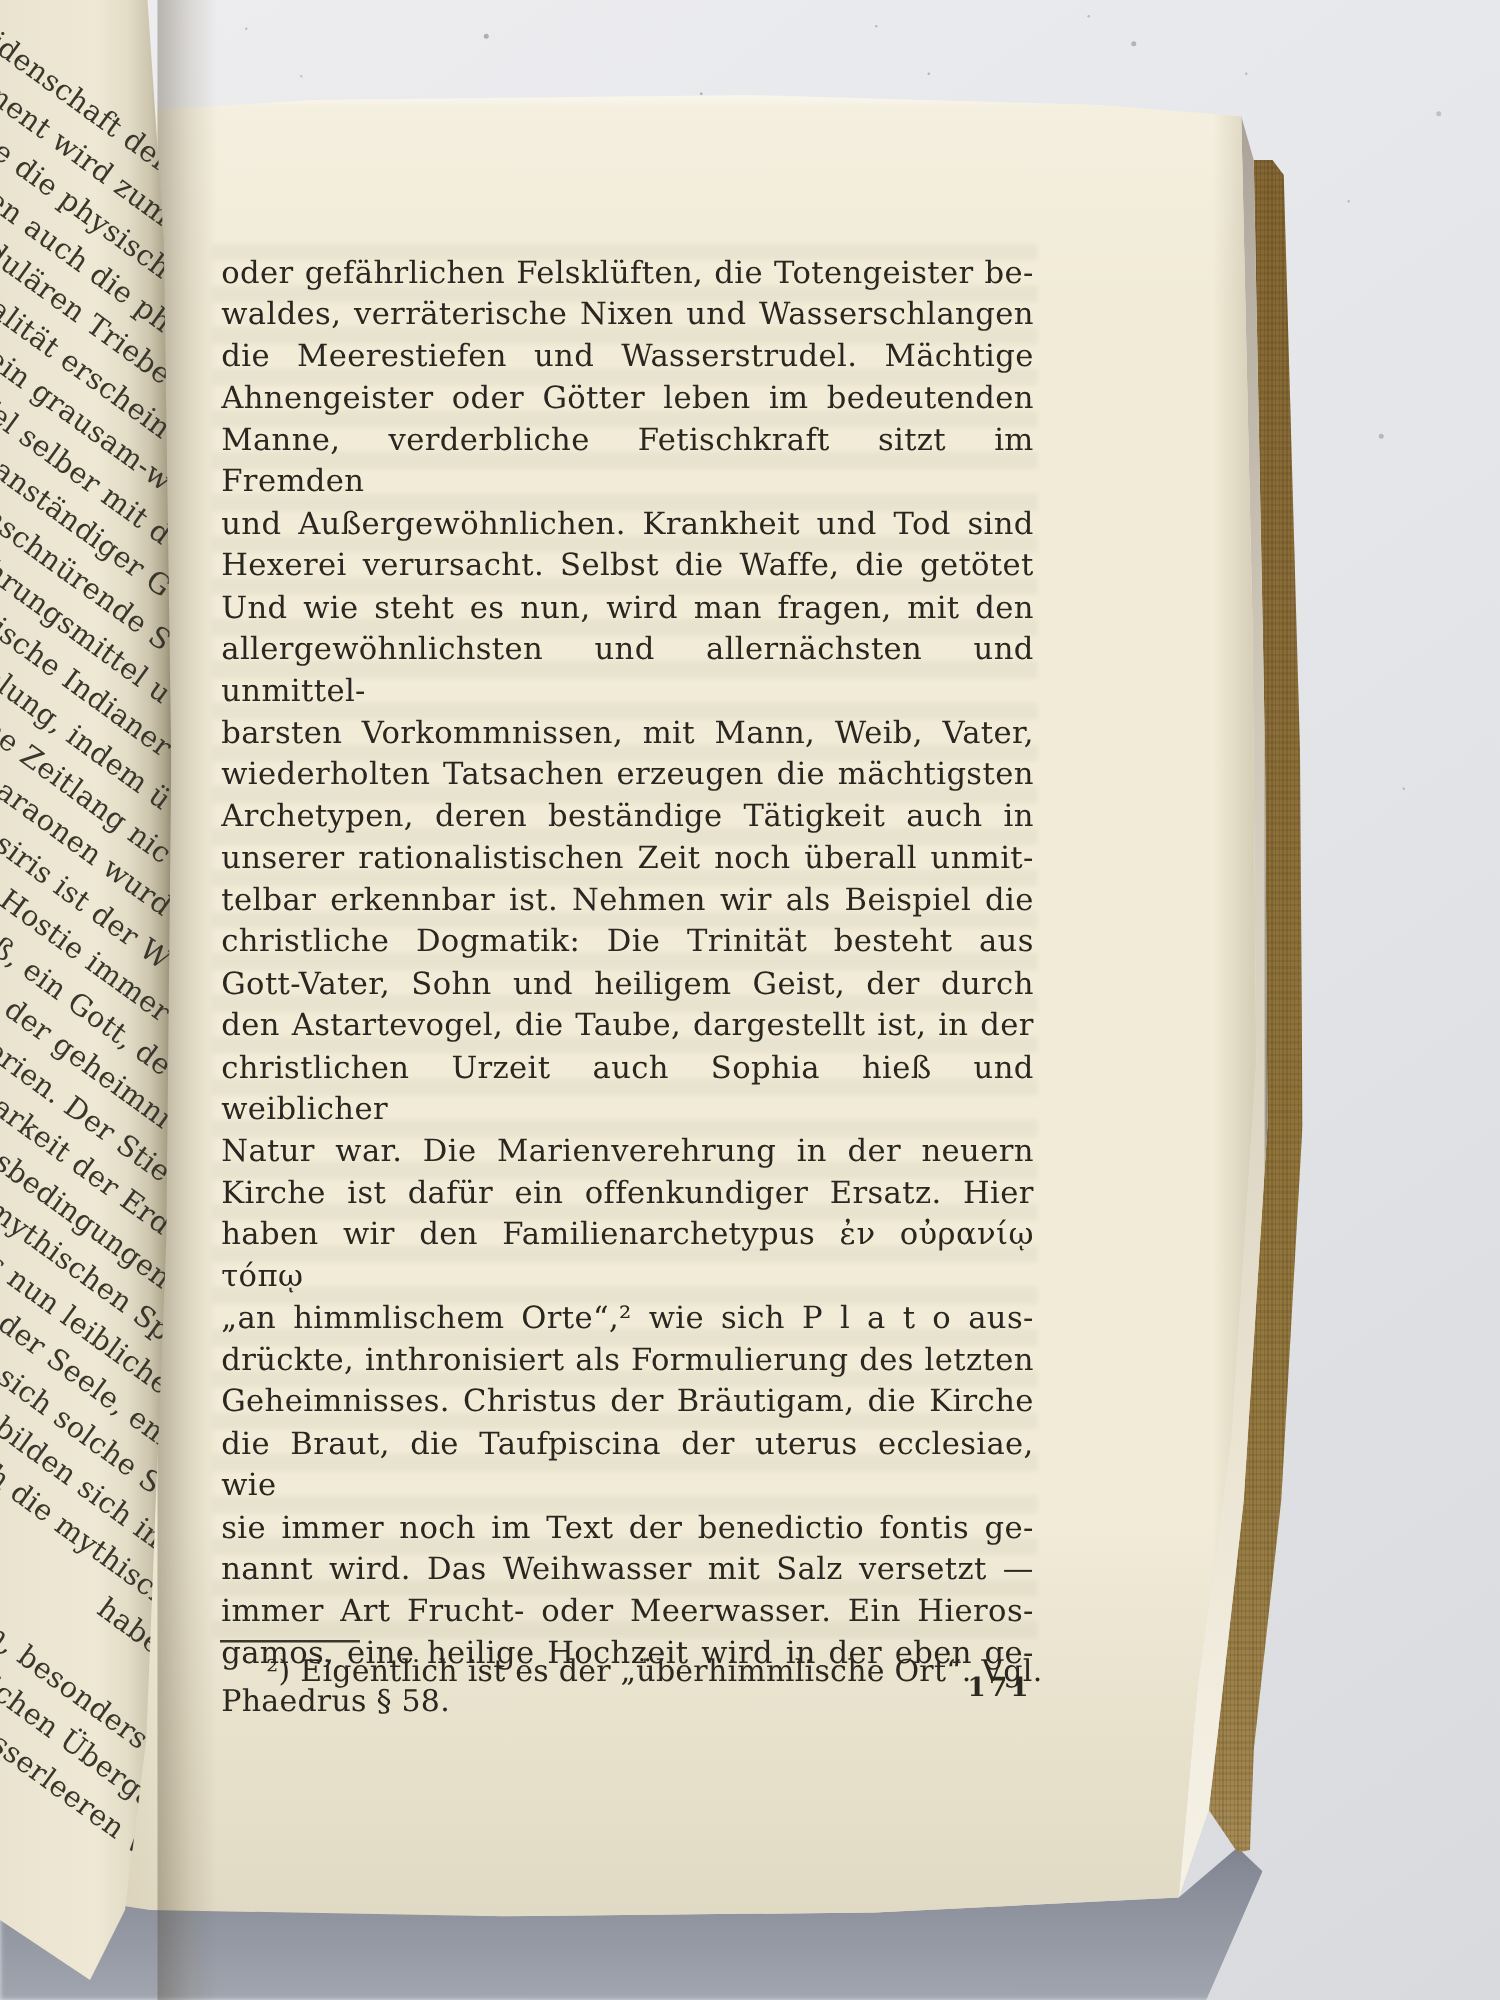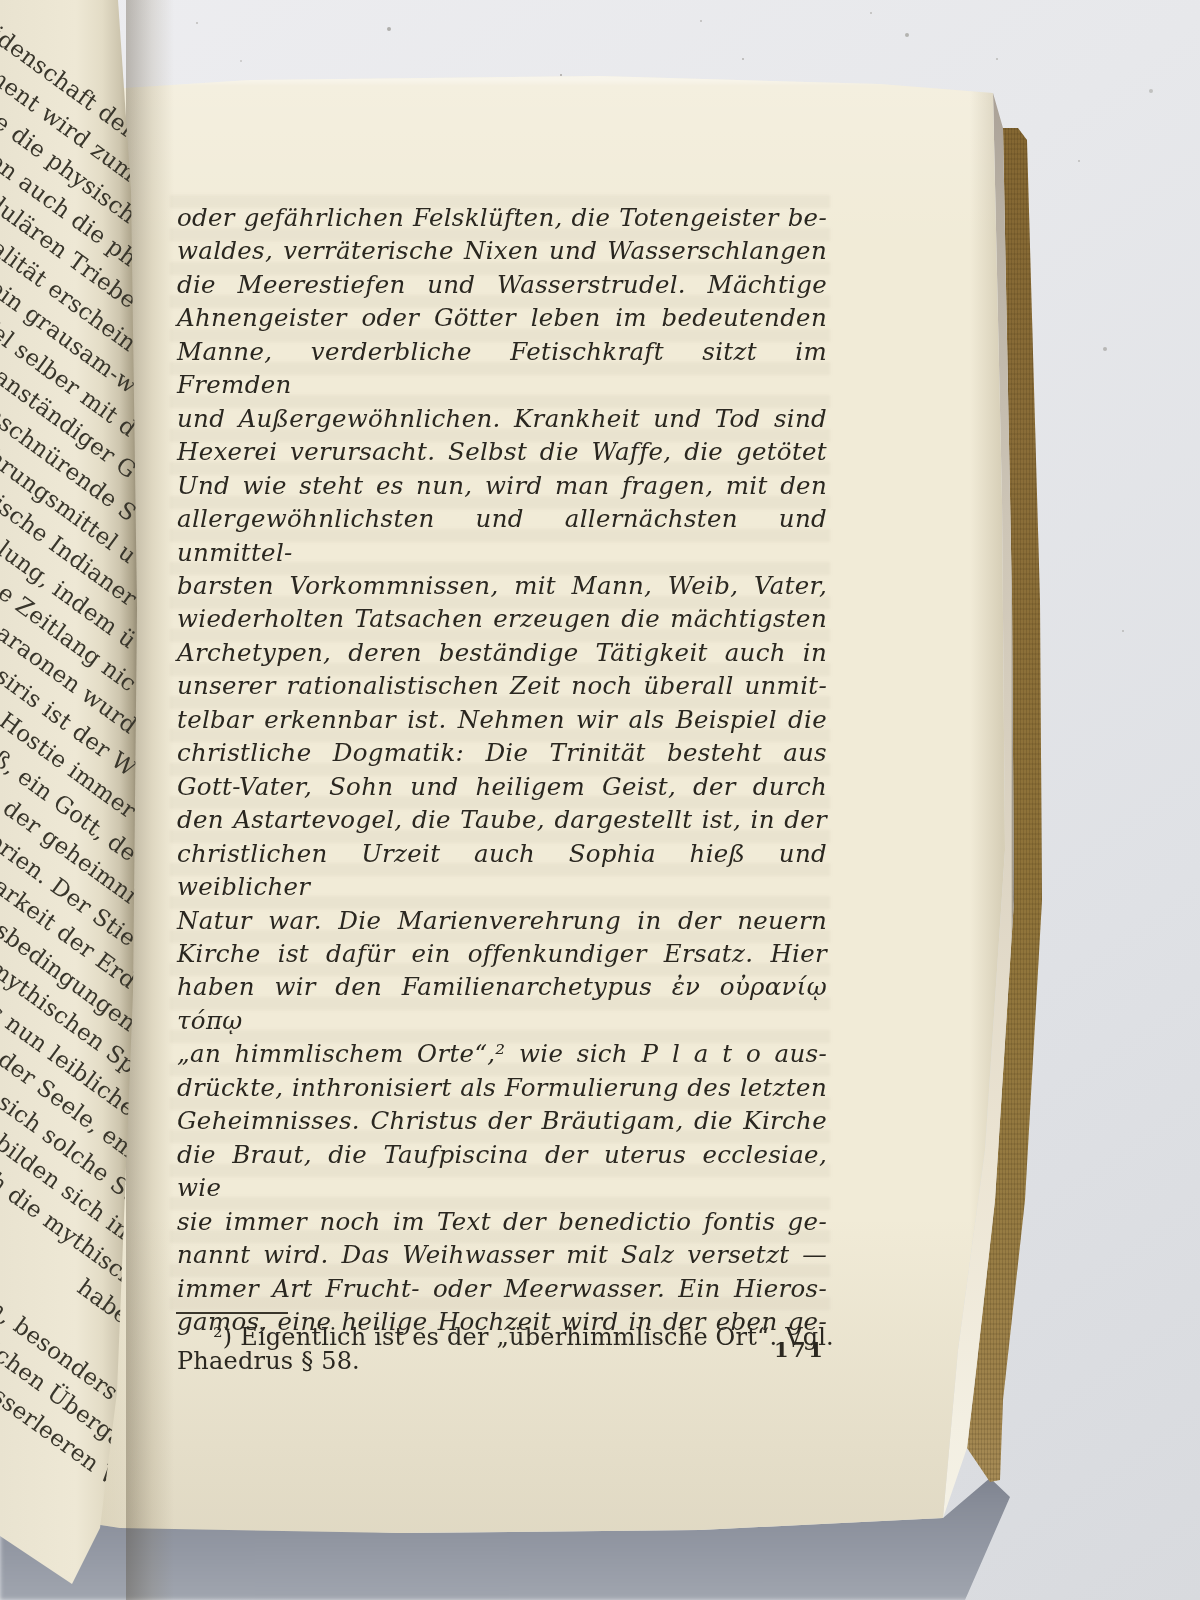--- a/index.html
+++ b/index.html
@@ -65,7 +65,7 @@
     background:linear-gradient(90deg, rgba(70,58,35,.32), rgba(110,95,60,.14) 55%, rgba(0,0,0,0));}
 
   
-  .main-text{position:absolute;left:177px;top:201px;width:650px;color:#2a2720;font-style:italic;}
+  .main-text{position:absolute;left:177px;top:201px;width:650px;color:#2a2720;}
   .text-line{font-size:24.5px;line-height:33.45px;letter-spacing:.3px;
     text-align:justify;text-align-last:justify;white-space:normal;}
 

